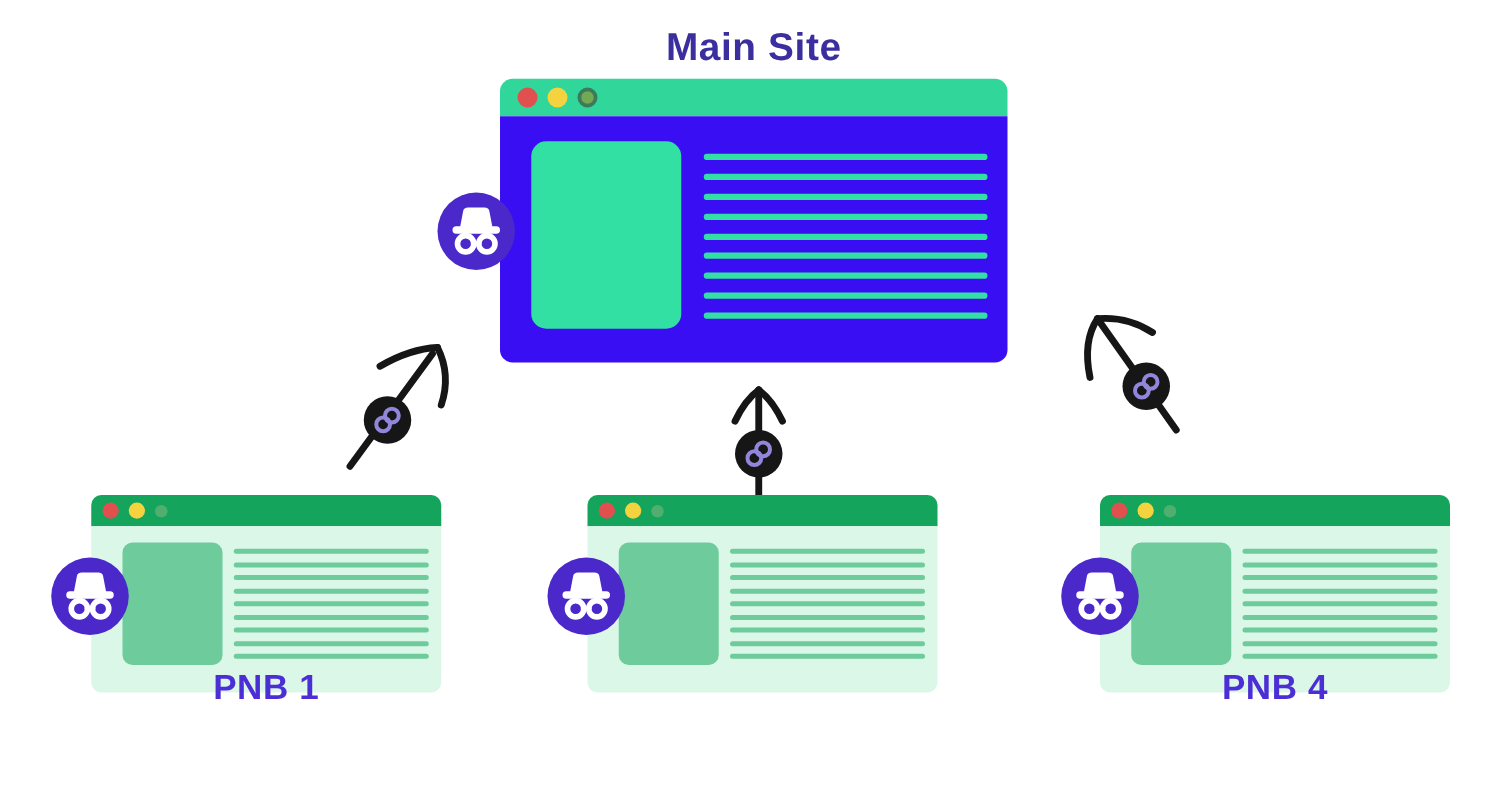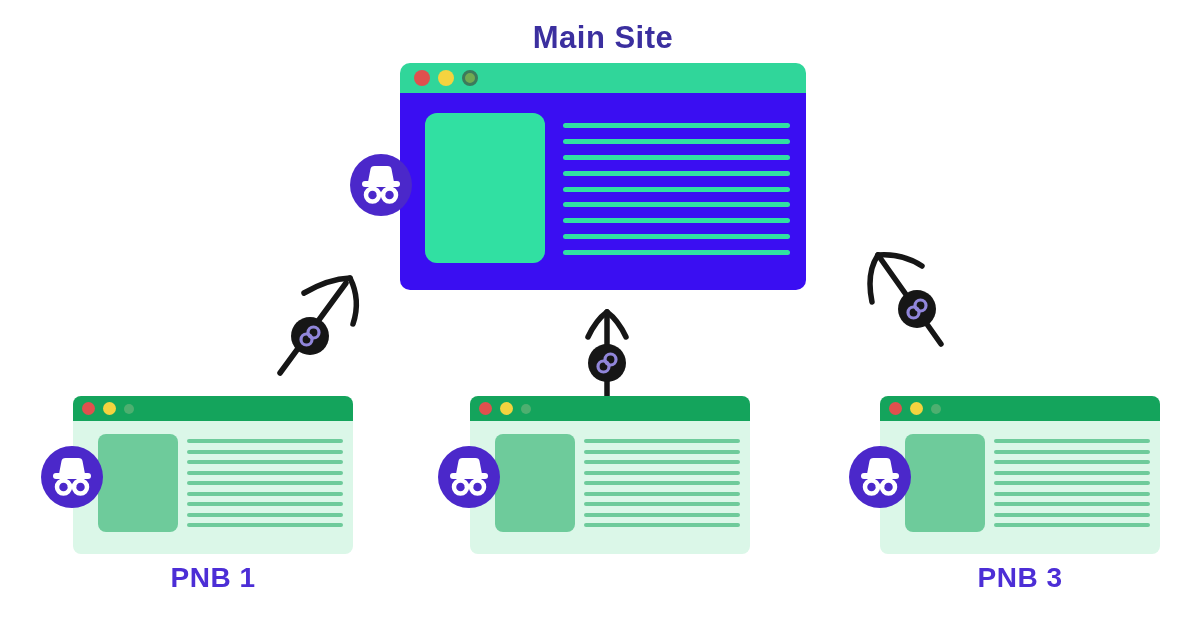--- a/index.html
+++ b/index.html
@@ -65,7 +65,7 @@
   .dot.yellow{background:var(--yellow);}
 
   .pnb-label{
-    position:absolute;top:562px;width:280px;text-align:center;
+    position:absolute;top:534px;width:280px;text-align:center;
     font-size:28px;font-weight:700;color:var(--title-pnb);letter-spacing:.5px;
   }
 

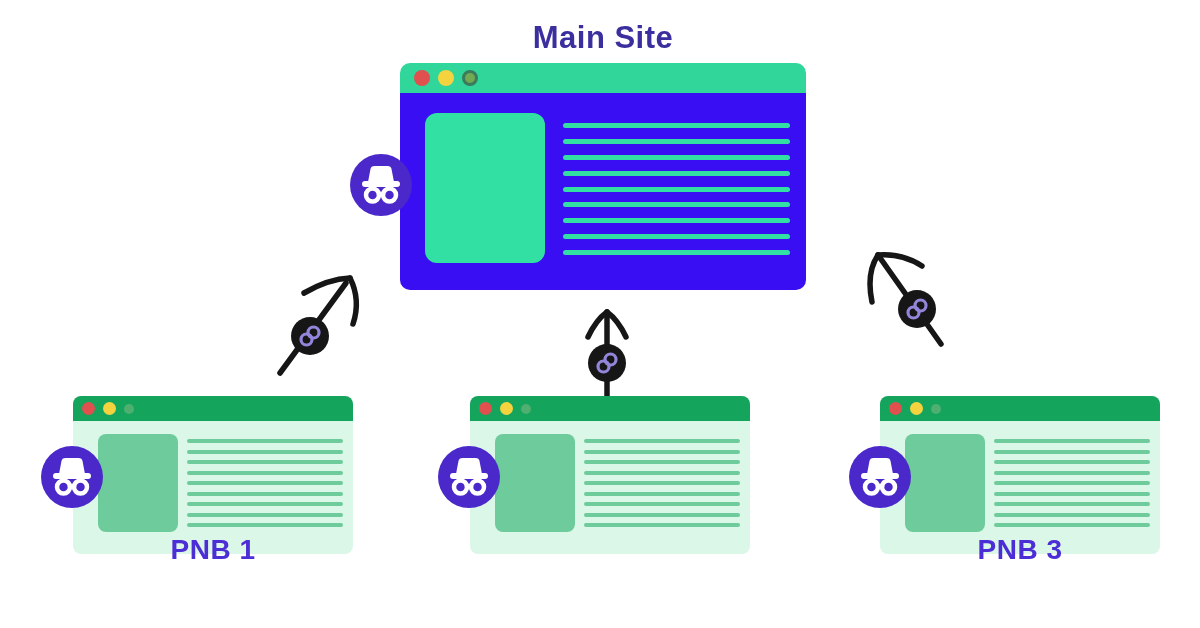--- a/index.html
+++ b/index.html
@@ -247,7 +247,7 @@
       <path d="M29.5 41.5 L34.5 41.5" stroke="#ffffff" stroke-width="3.5" stroke-linecap="round"></path>
     </svg>
   </div>
-  <div class="pnb-label" style="left:880px;">PNB 3</div>
+  <div class="pnb-label" style="left:880px;">PNB 4</div>
 
 </div>
 

